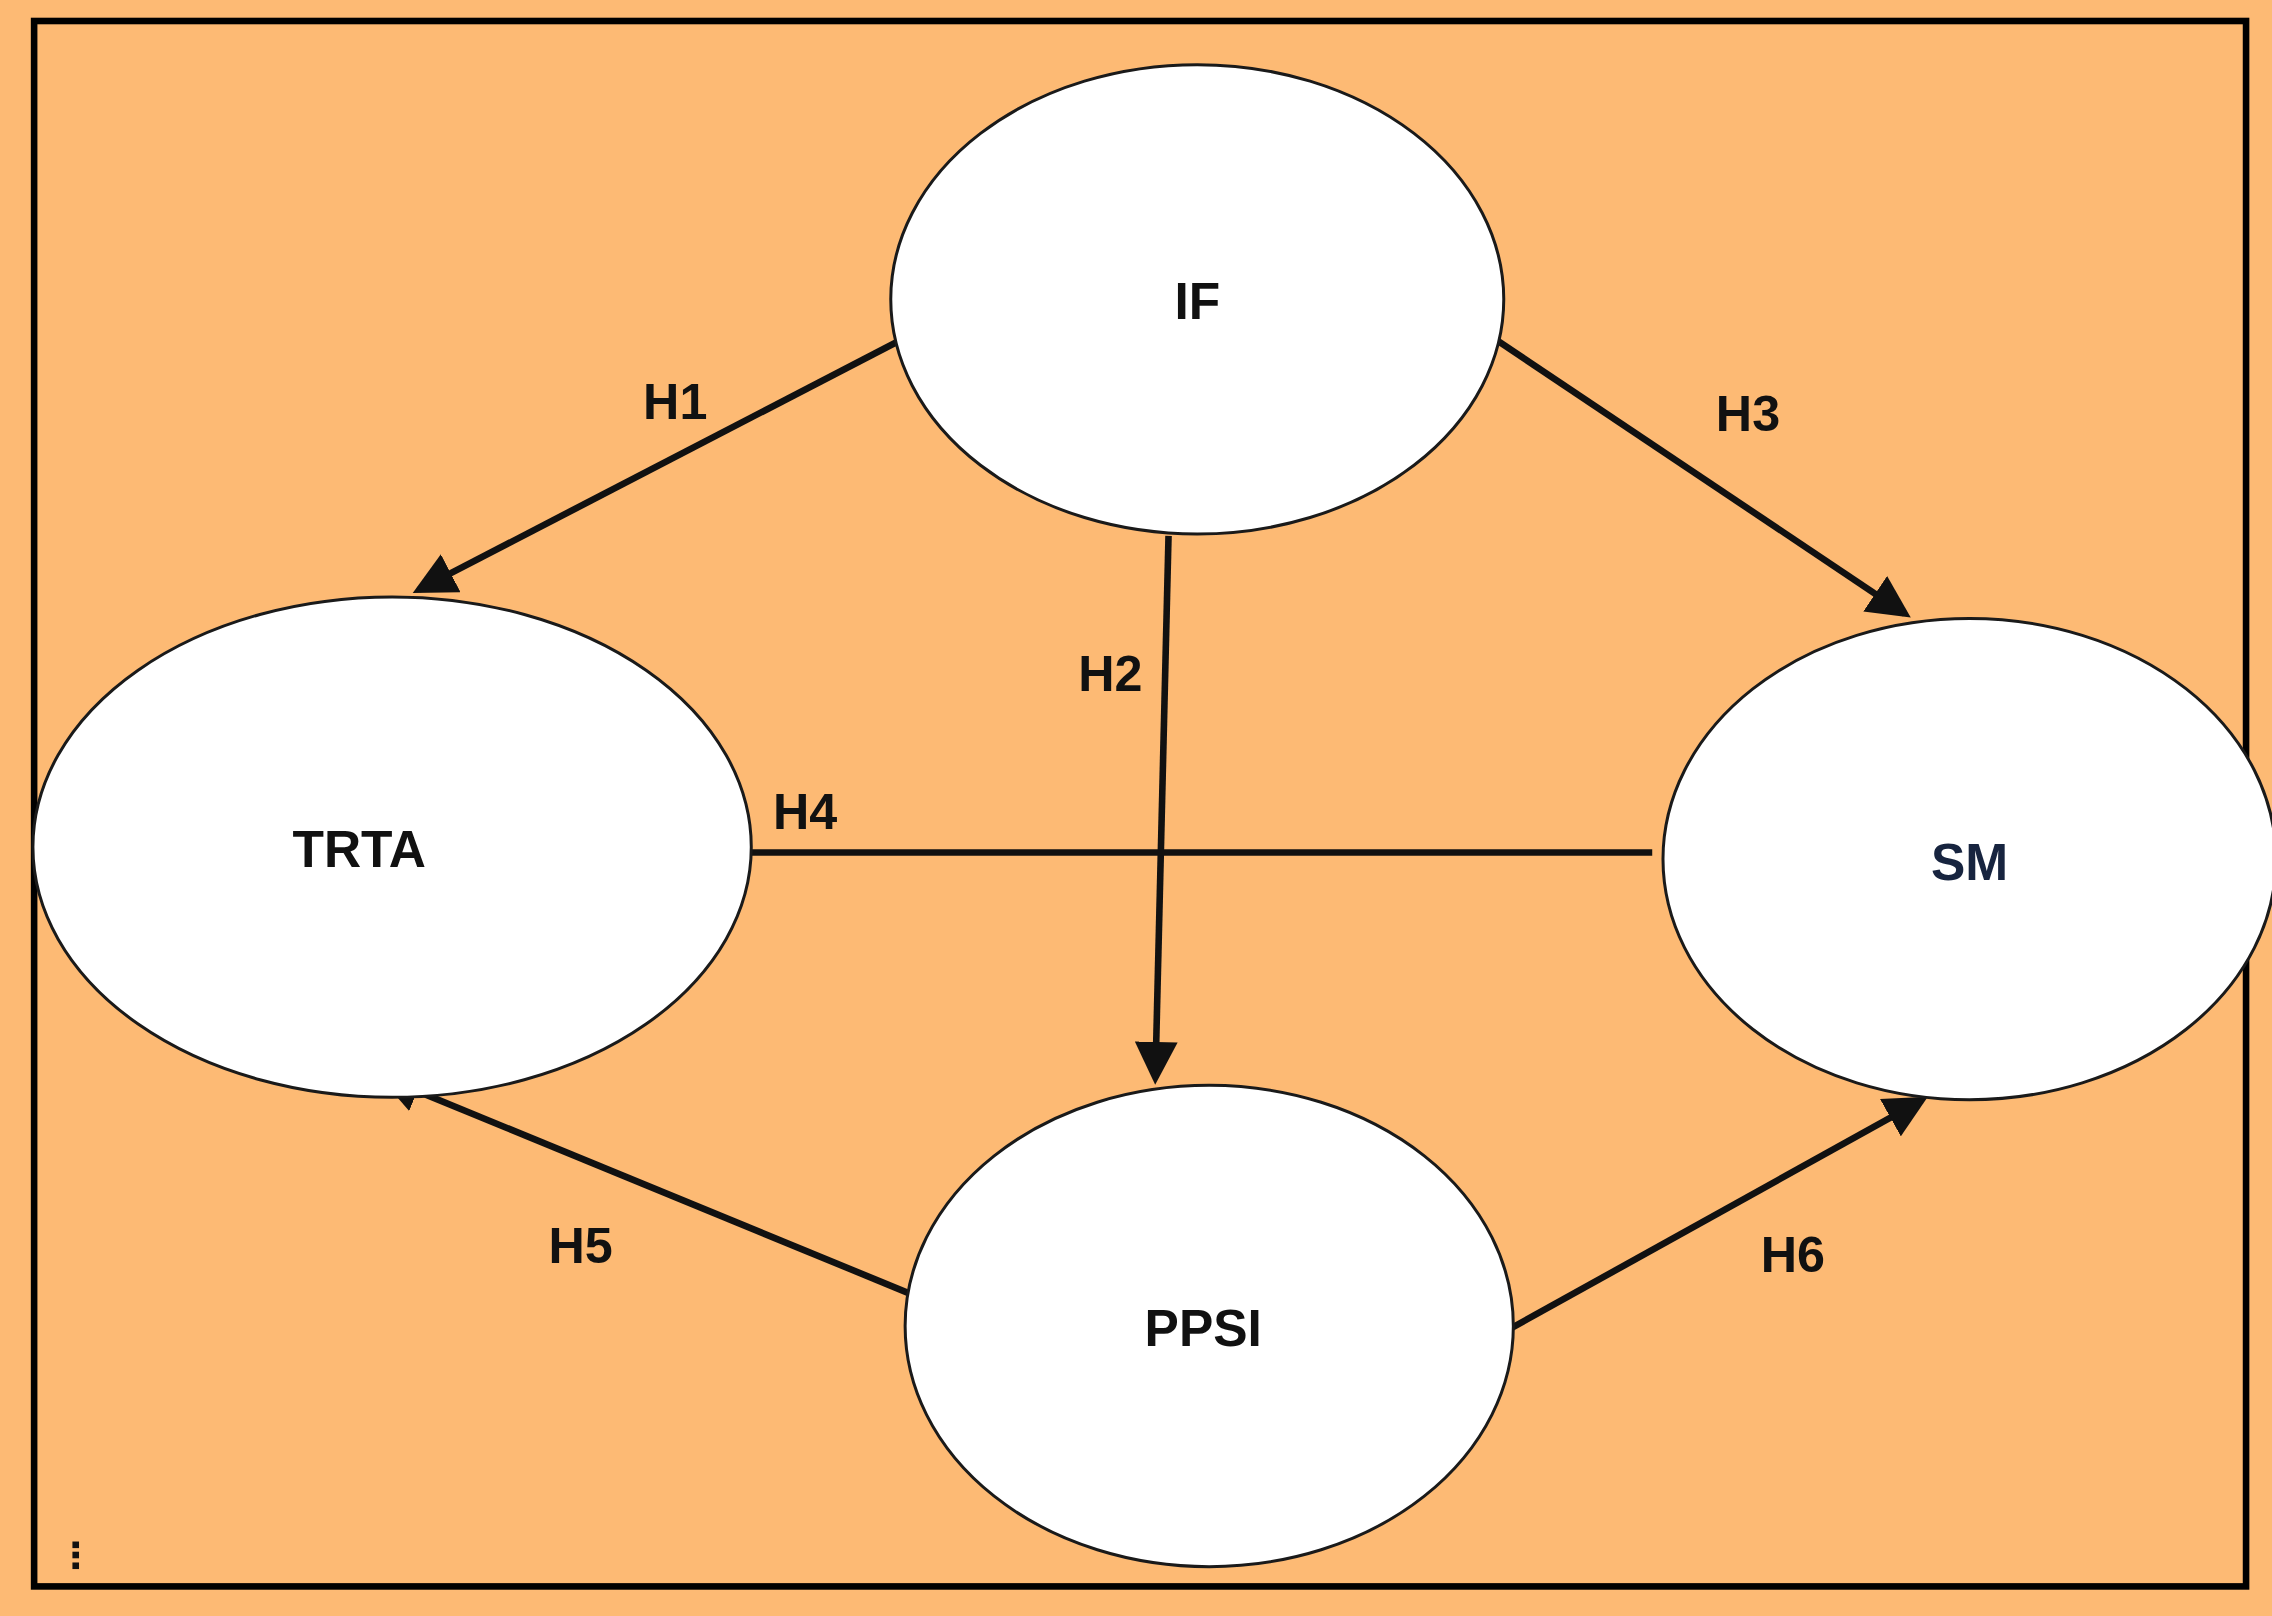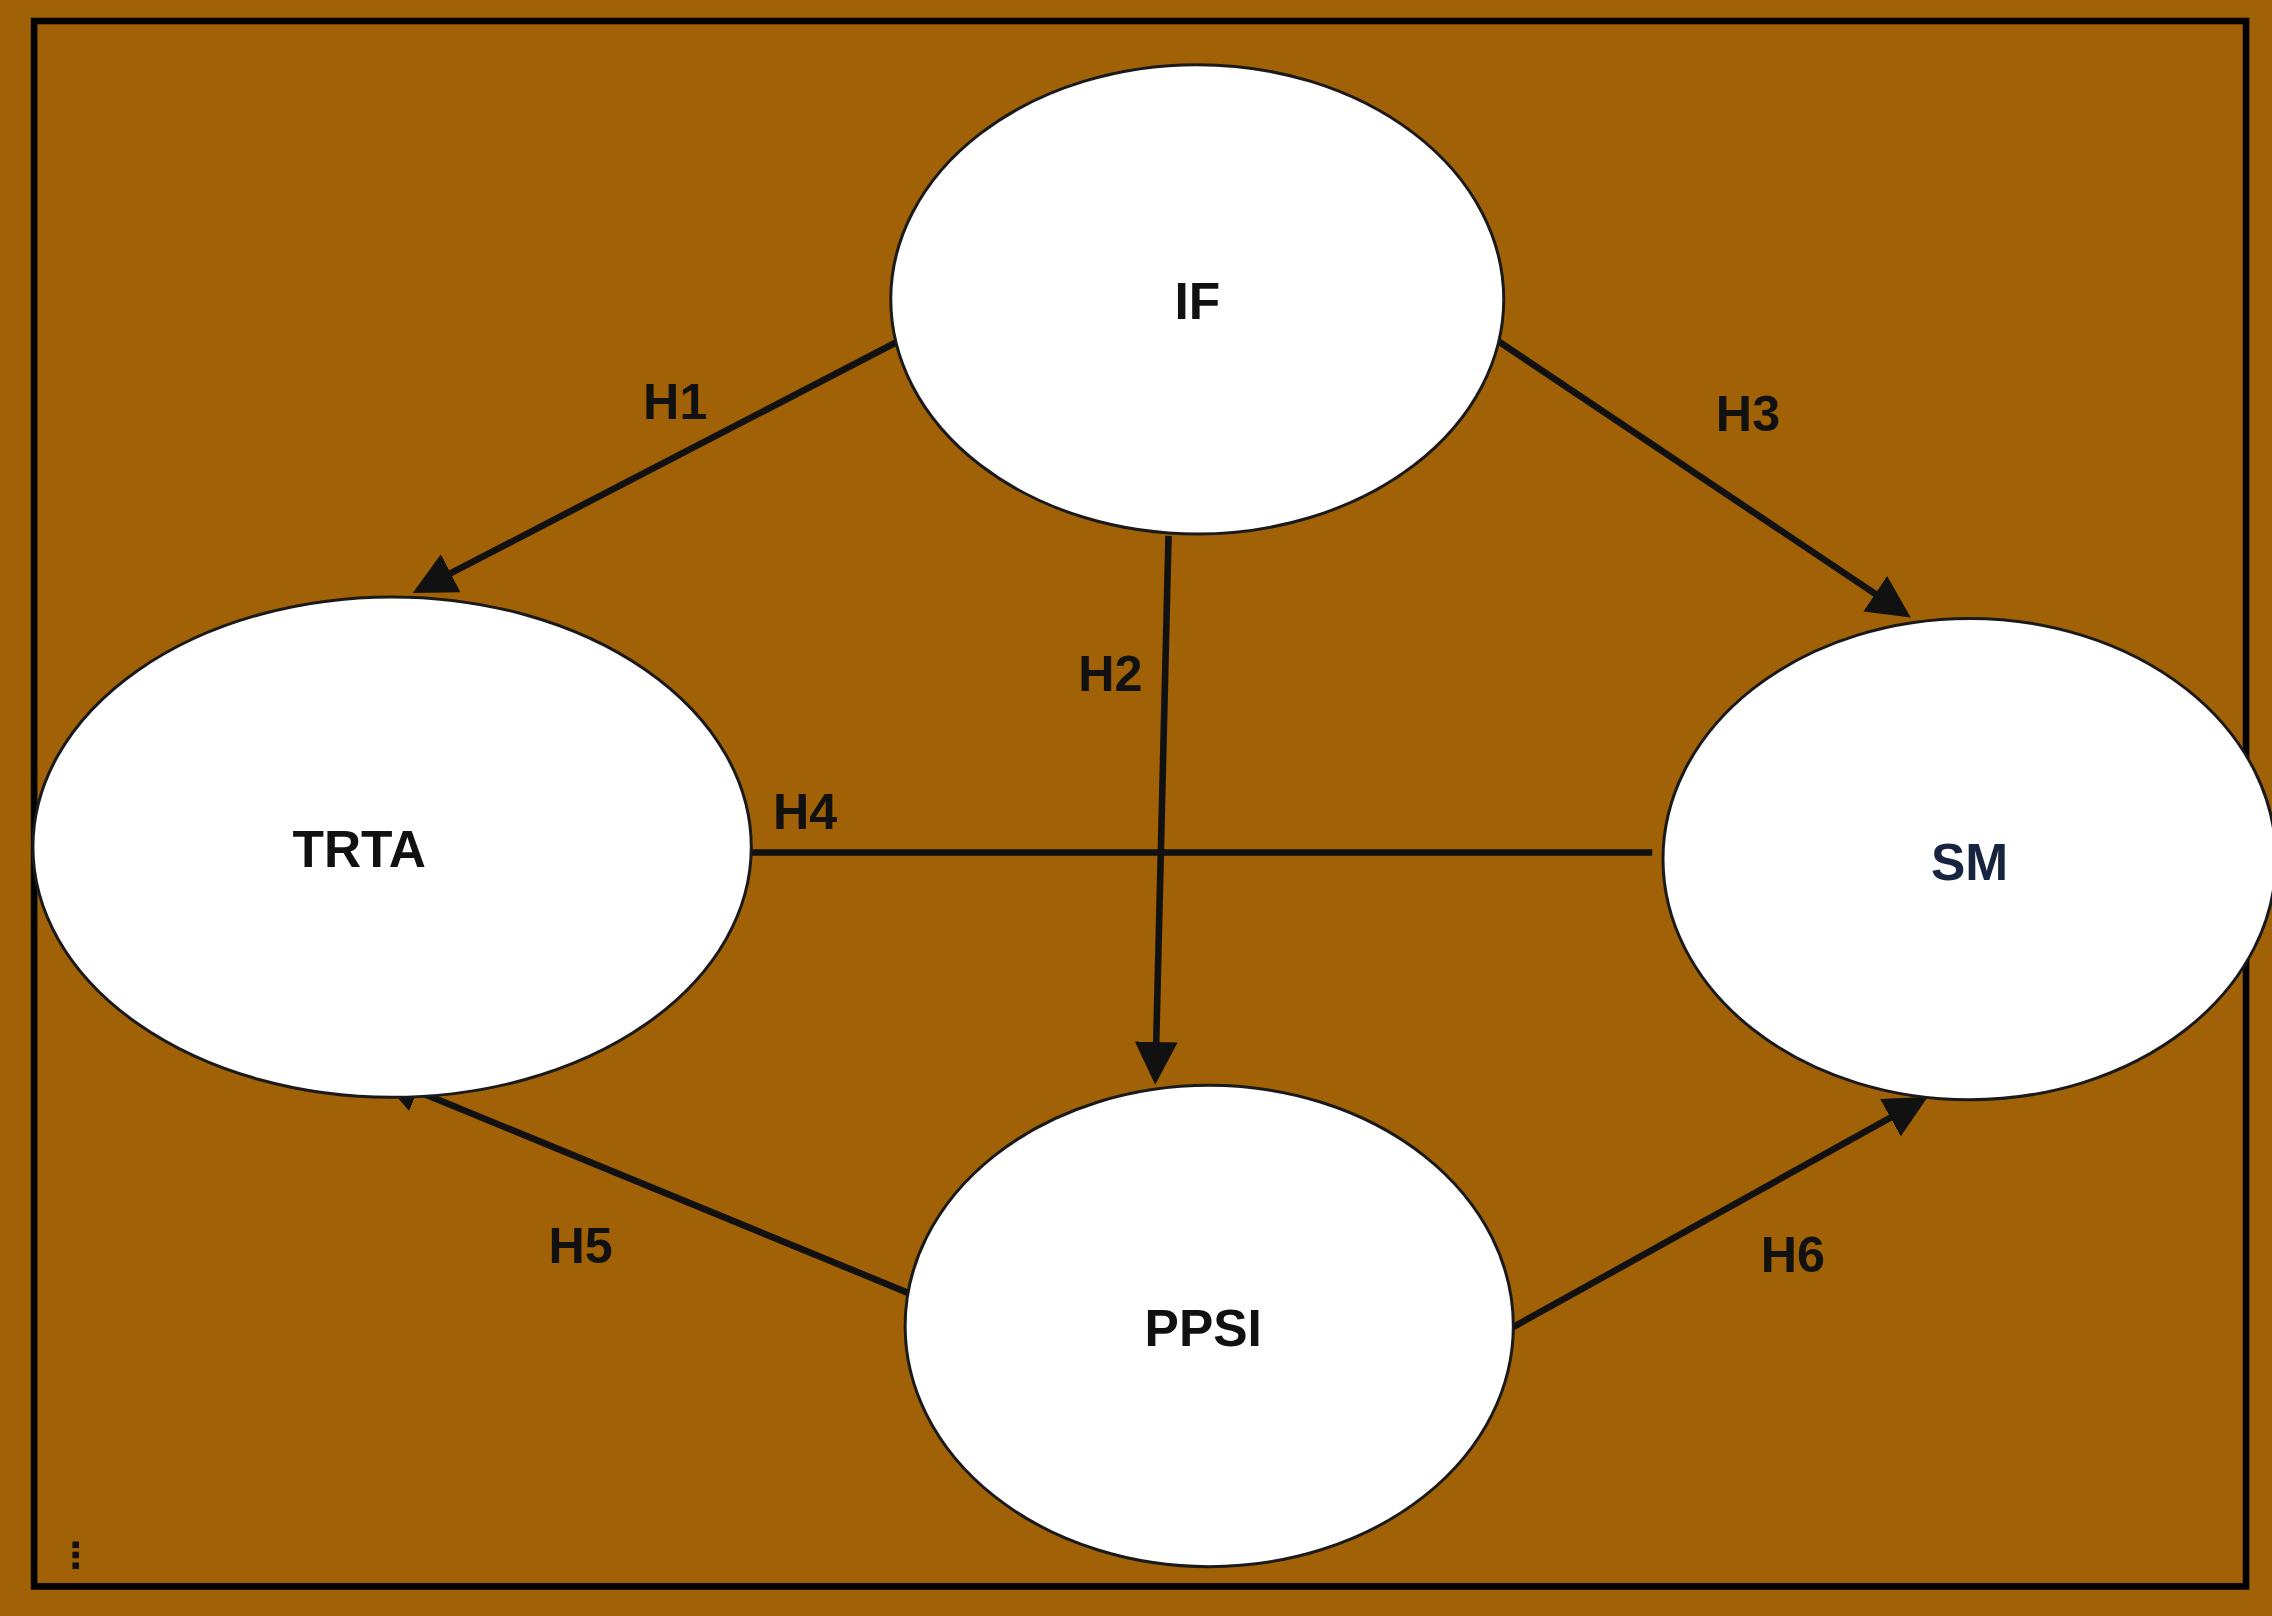--- a/index.html
+++ b/index.html
@@ -15,7 +15,7 @@
     position: relative;
     width: 2273px;
     height: 1617px;
-    background: #a16207;
+    background: #fdba74;
     overflow: hidden;
   }
   #diagram-svg {

